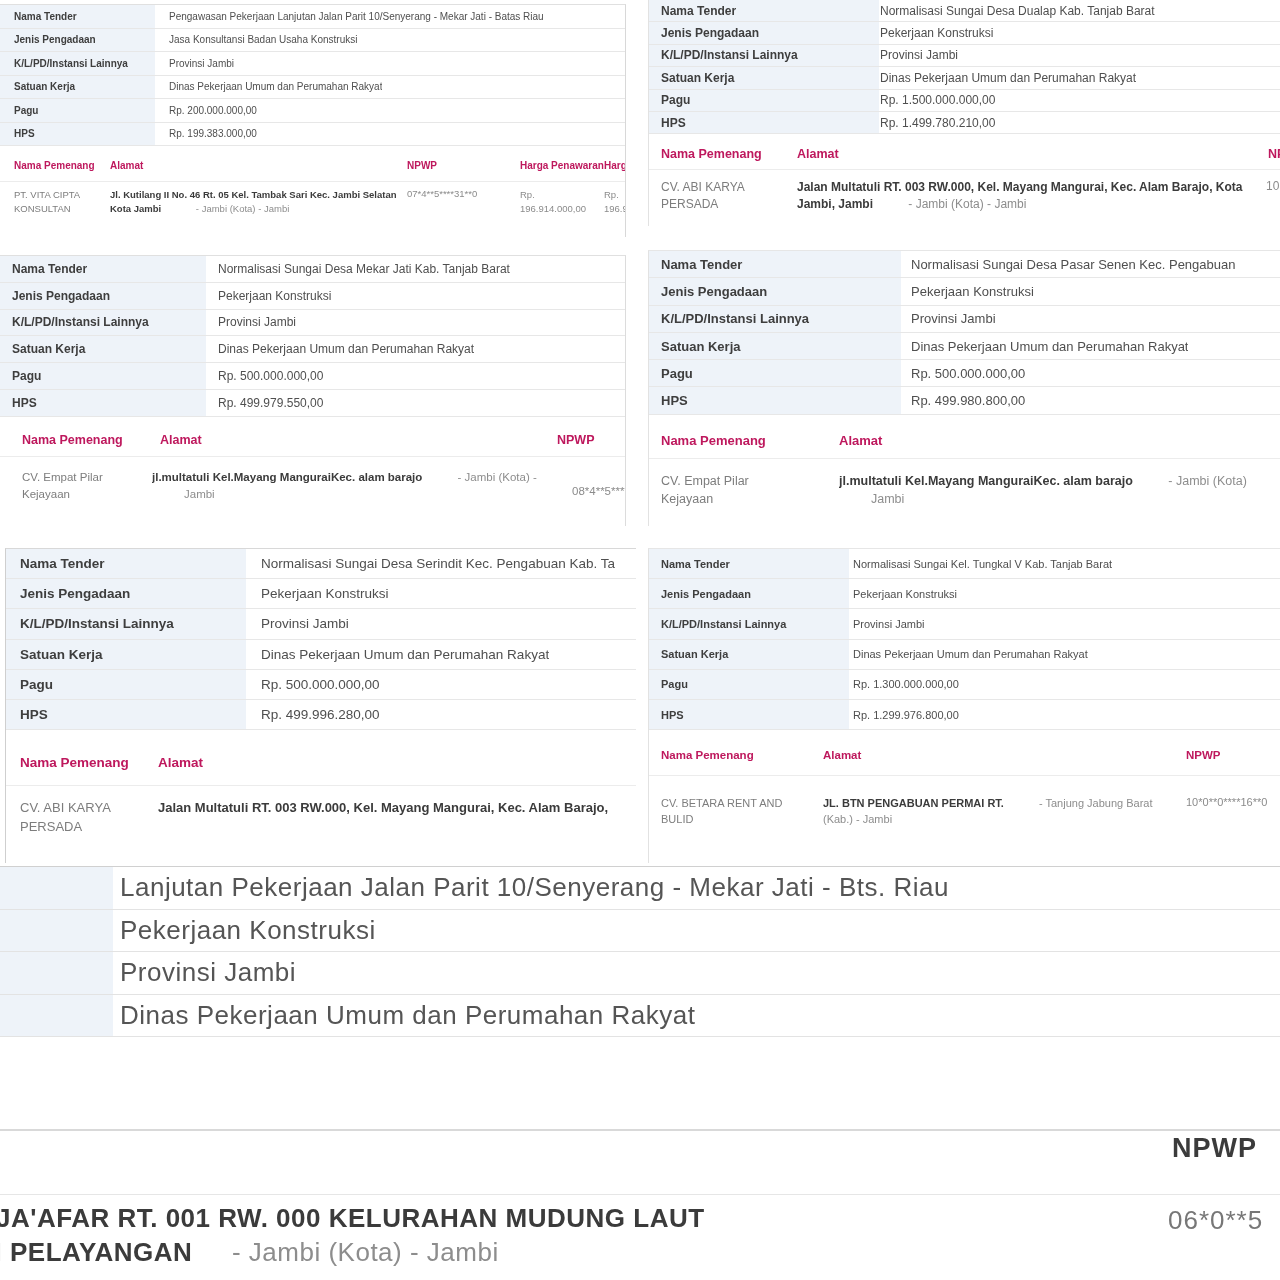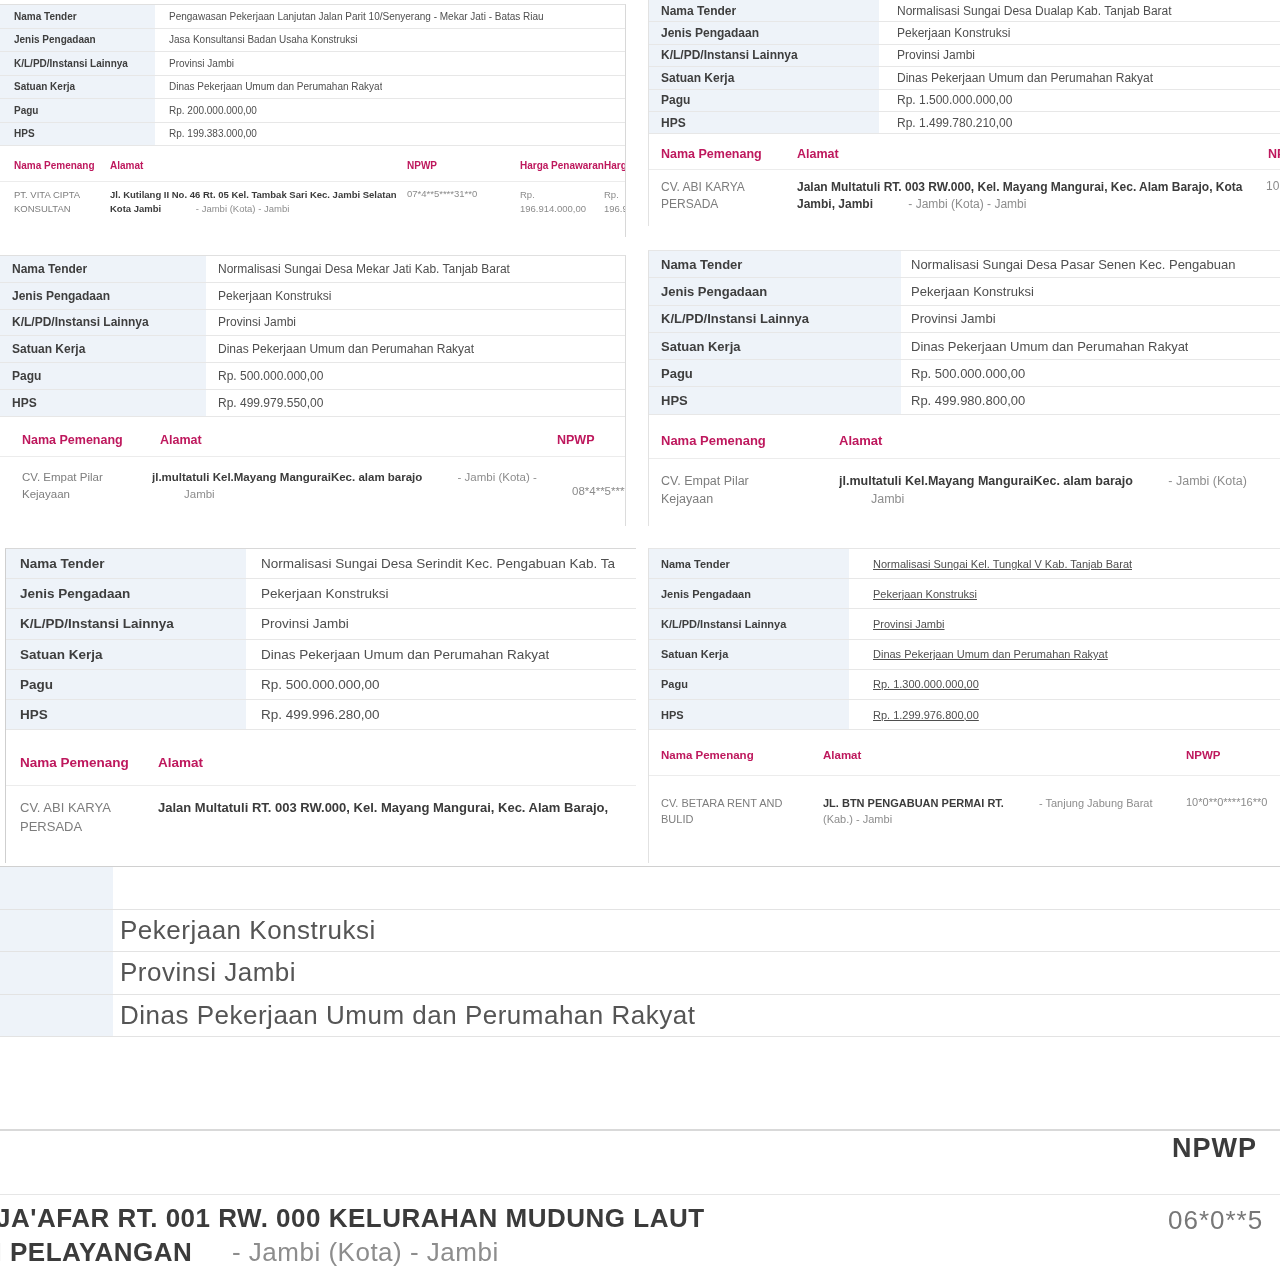--- a/index.html
+++ b/index.html
@@ -40,7 +40,7 @@
   .pb{left:648px;top:0;width:632px;height:226px;border-left:1px solid #e2e2e2;}
   .pb .frow{height:22.4px;font-size:12px;}
   .pb .flab{width:230px;padding-left:12px;}
-  .pb .fval{padding-left:18px;}
+  .pb .fval{padding-left:1px;}
   .pb .whead{top:139px;height:30px;font-size:12.5px;}
   .pb .wh1{left:12px;}.pb .wh2{left:148px;}.pb .wh3{left:619px;}
   .pb .wrow{top:179px;font-size:12px;}

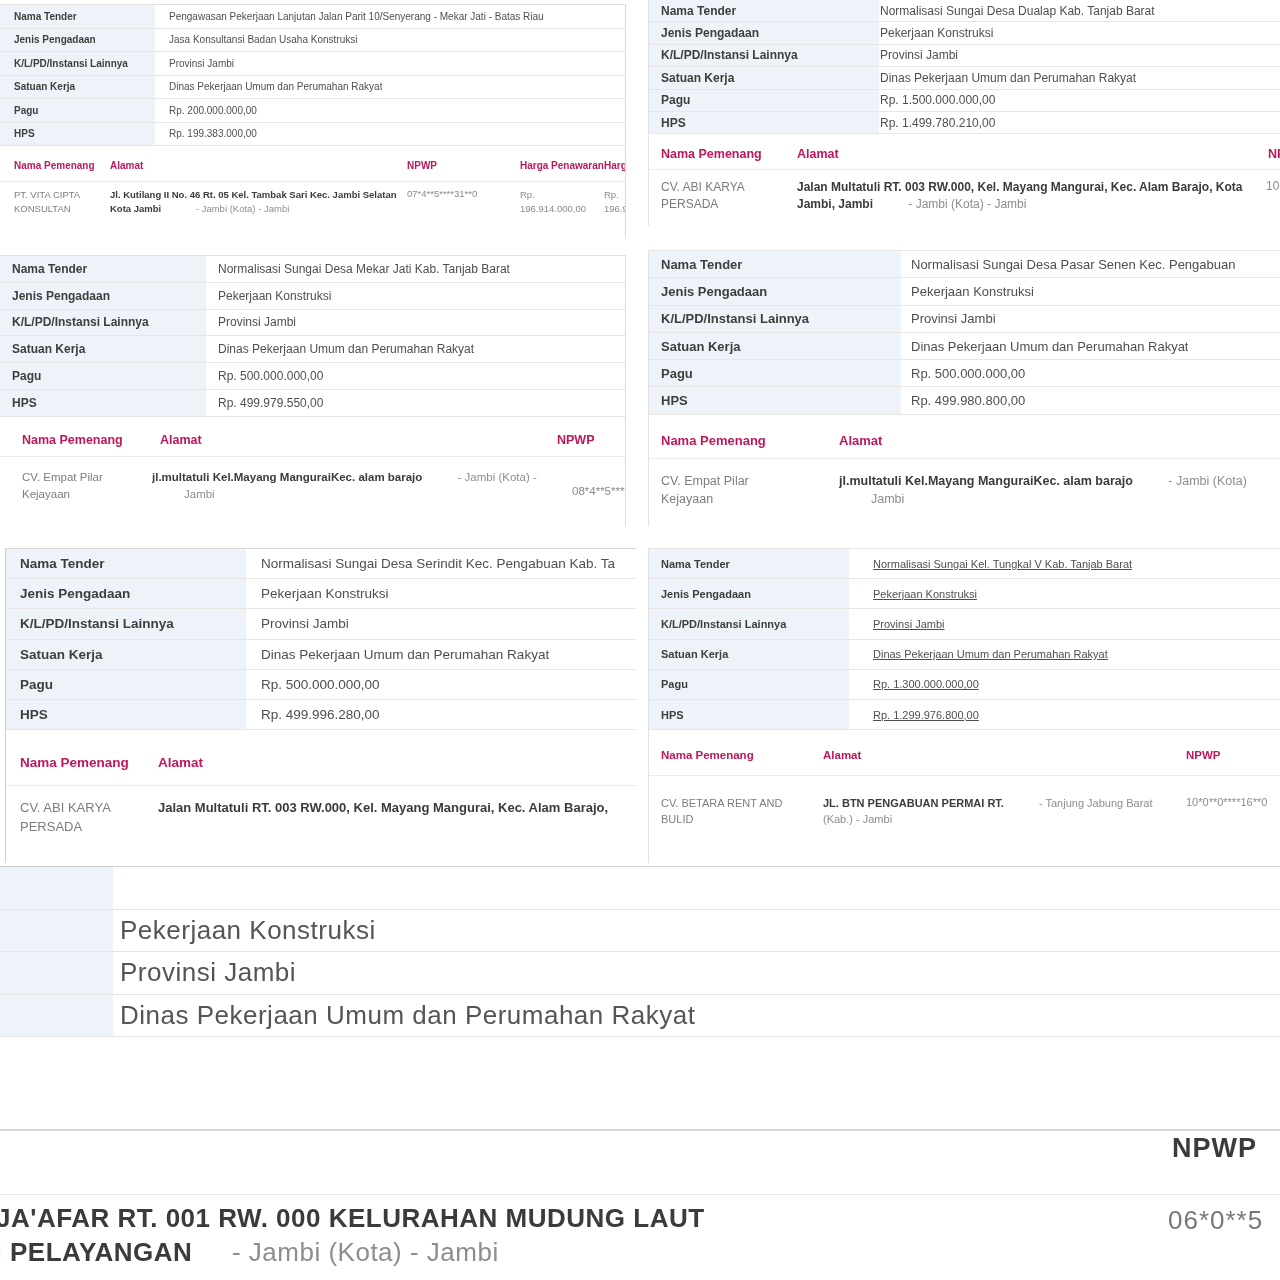--- a/index.html
+++ b/index.html
@@ -86,7 +86,7 @@
   .pf{left:648px;top:548px;width:632px;height:314px;border-left:1px solid #e2e2e2;border-top:1px solid #e6e6e6;}
   .pf .frow{height:30.2px;font-size:11px;}
   .pf .flab{width:200px;padding-left:12px;}
-  .pf .fval{padding-left:24px;text-decoration:underline;}
+  .pf .fval{padding-left:4px;}
   .pf .whead{top:192px;height:34px;font-size:11.5px;}
   .pf .wh1{left:12px;}.pf .wh2{left:174px;}.pf .wh3{left:537px;}
   .pf .wrow{top:247px;font-size:11px;}

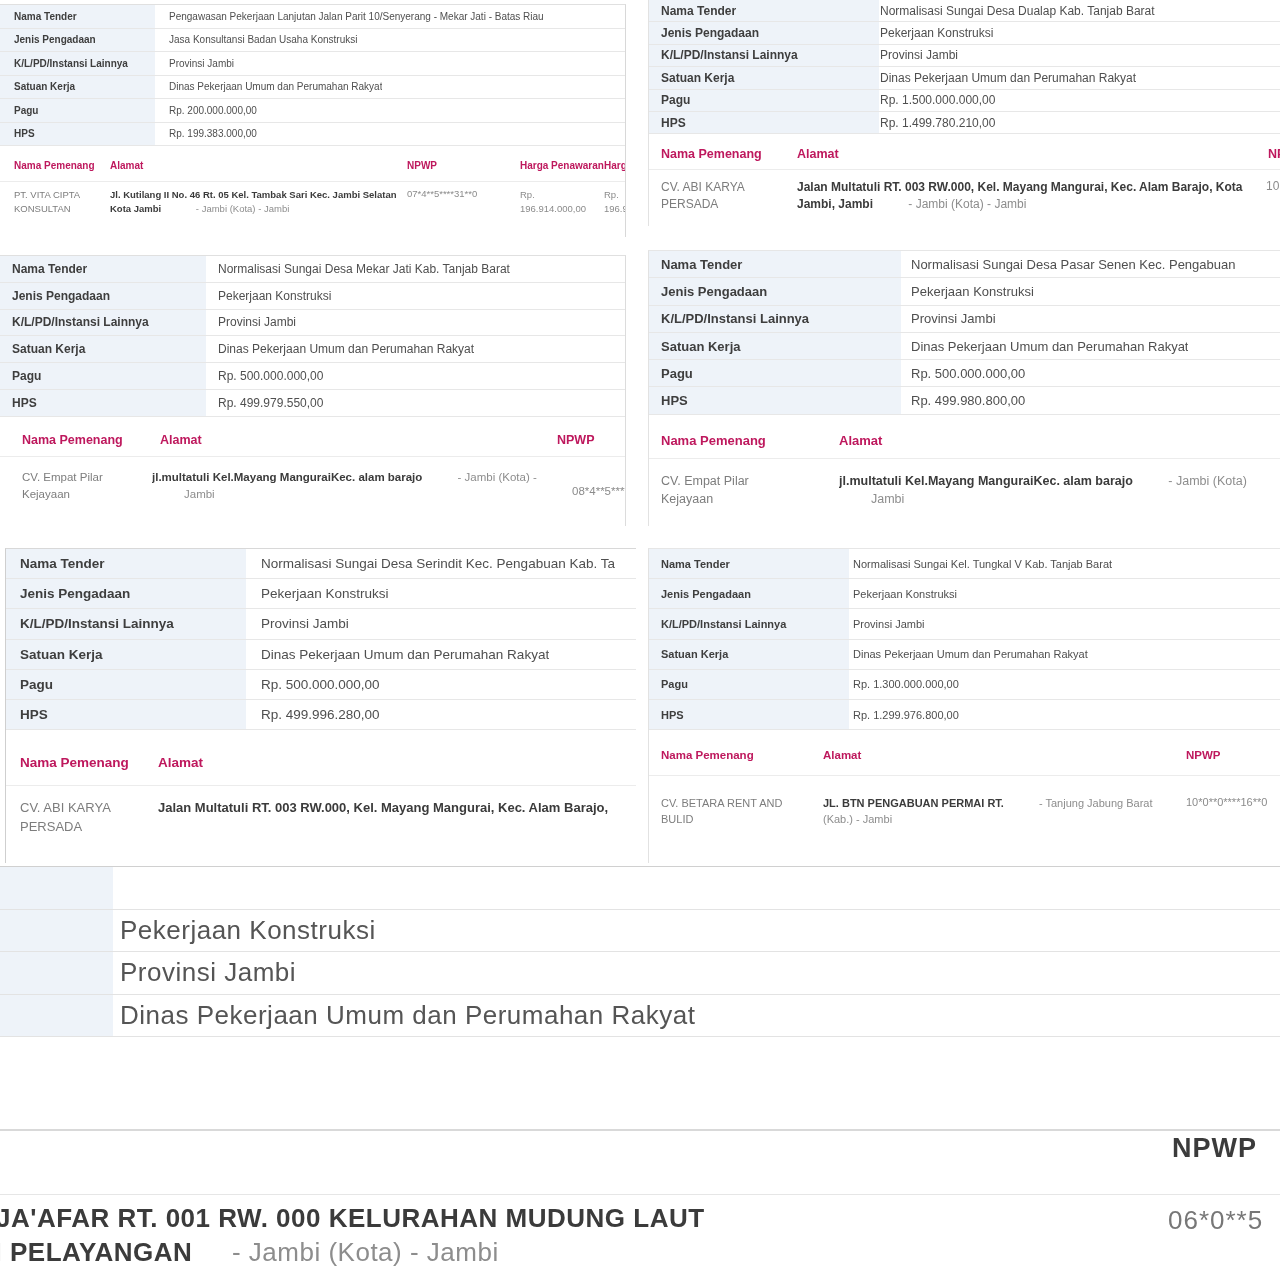--- a/index.html
+++ b/index.html
@@ -342,6 +342,7 @@
 <section class="panel pg">
   <div class="frow">
       <div class="flab"></div>
+      <div class="fval">Lanjutan Pekerjaan Jalan Parit 10/Senyerang - Mekar Jati - Bts. Riau</div>
     </div>
   <div class="frow">
       <div class="flab"></div>

